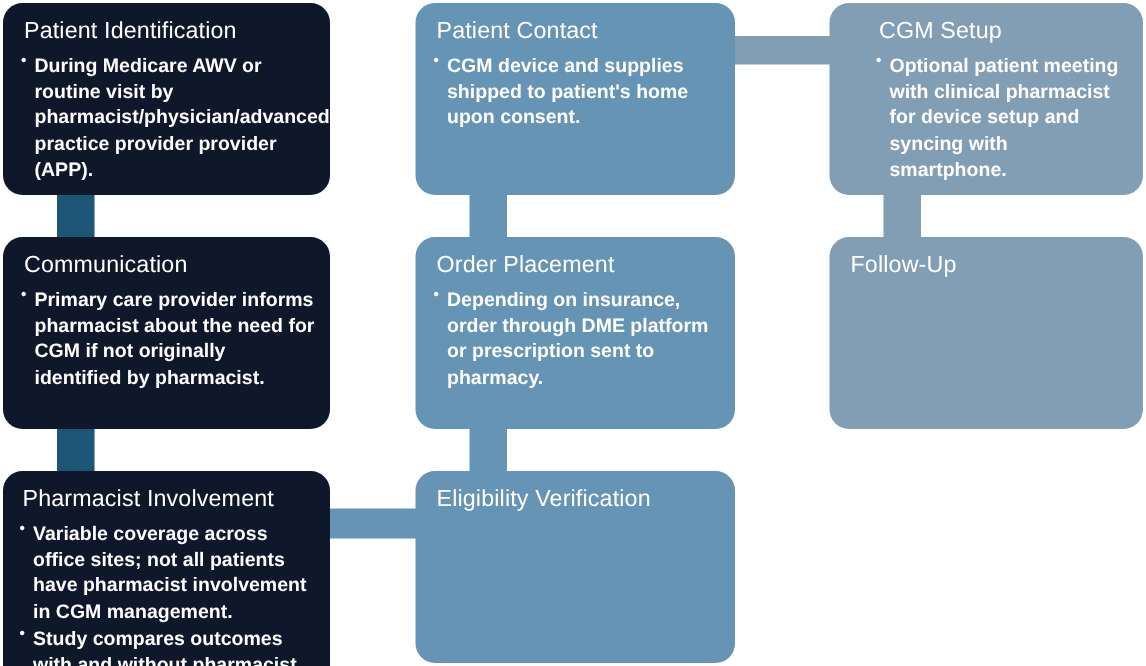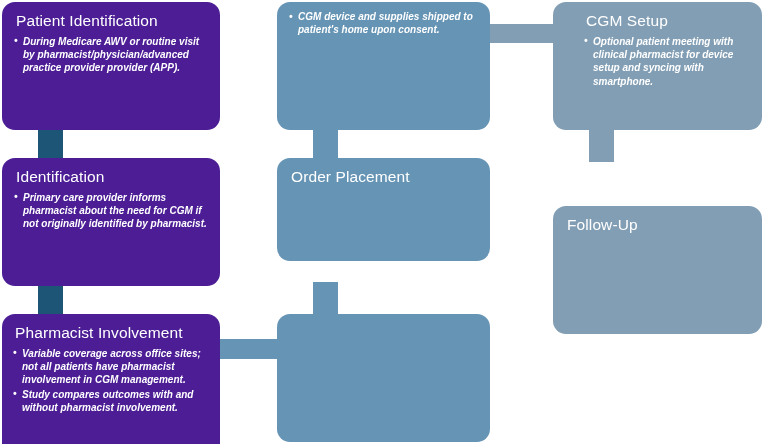--- a/index.html
+++ b/index.html
@@ -29,7 +29,7 @@
     padding: 8px 10px 8px 12px;
     overflow: hidden;
   }
-  .node.dark   { background: #4c1d95; }
+  .node.dark   { background: #0f172a; }
   .node.medium { background: #6694b5; }
   .node.light  { background: #829eb4; }
 

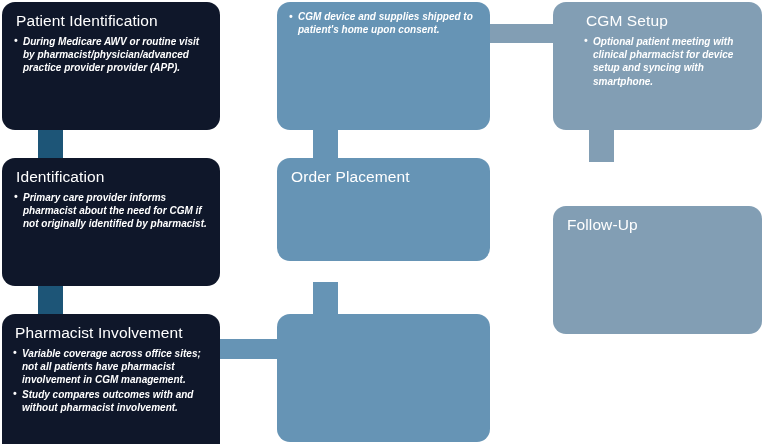--- a/index.html
+++ b/index.html
@@ -103,6 +103,7 @@
   </div>
 
   <div class="node medium" style="left:277px; top:2px; width:213px; height:128px;">
+    <div class="node-title">Patient Contact</div>
     <ul class="bullets">
       <li>CGM device and supplies shipped to patient's home upon consent.</li>
     </ul>

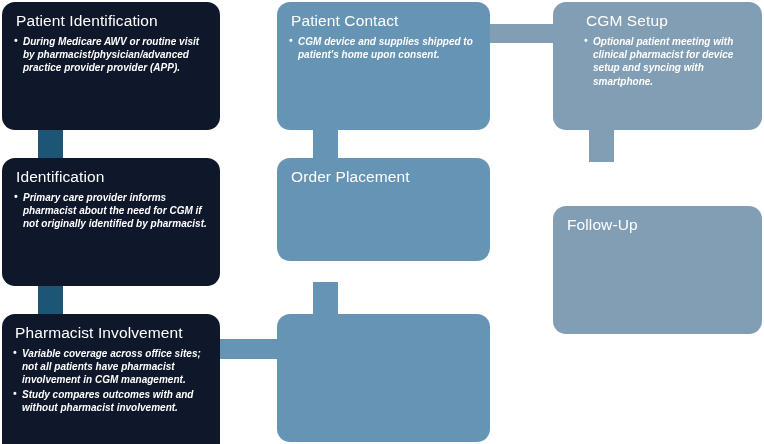--- a/index.html
+++ b/index.html
@@ -50,14 +50,13 @@
   }
   .bullets li {
     position: relative;
-    font-size: 10px;
+    font-size: 13px;
     line-height: 1.33;
     font-weight: bold;
     padding-left: 9px;
     margin-bottom: 1px;
     color: #ffffff;
     letter-spacing: 0.01px;
-    font-style: italic;
   }
   .bullets li::before {
     content: "\2022";

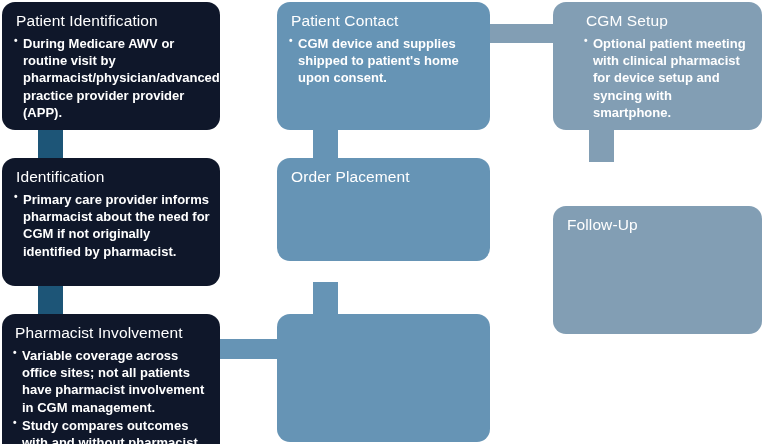--- a/index.html
+++ b/index.html
@@ -116,7 +116,7 @@
   </div>
 
   <div class="node dark" style="left:2px; top:158px; width:218px; height:128px;">
-    <div class="node-title">Identification</div>
+    <div class="node-title">Communication</div>
     <ul class="bullets">
       <li>Primary care provider informs pharmacist about the need for CGM if not originally identified by pharmacist.</li>
     </ul>

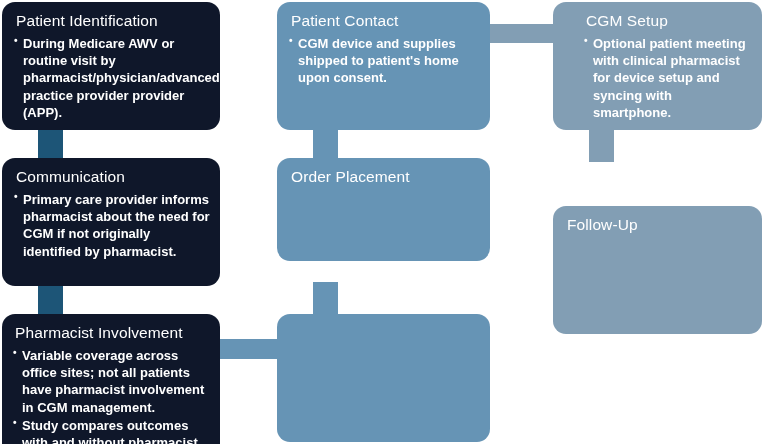--- a/index.html
+++ b/index.html
@@ -122,7 +122,7 @@
     </ul>
   </div>
 
-  <div class="node medium" style="left:277px; top:158px; width:213px; height:103px;">
+  <div class="node medium" style="left:277px; top:158px; width:213px; height:128px;">
     <div class="node-title">Order Placement</div>
   </div>
 

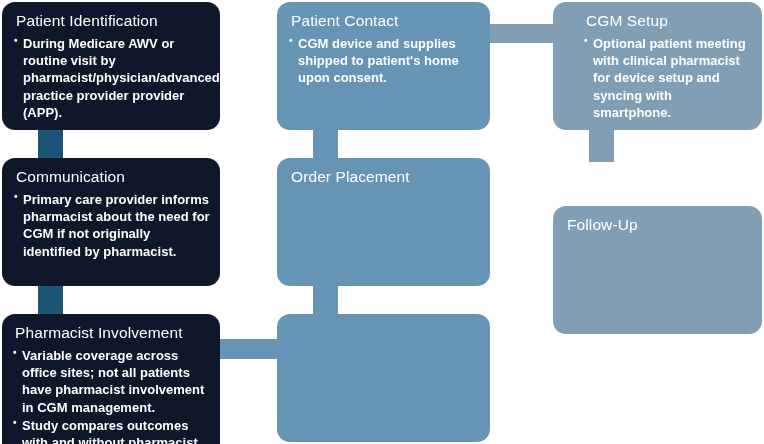--- a/index.html
+++ b/index.html
@@ -126,7 +126,7 @@
     <div class="node-title">Order Placement</div>
   </div>
 
-  <div class="node light" style="left:553px; top:158px; width:209px; height:128px;margin-top:48px;">
+  <div class="node light" style="left:553px; top:158px; width:209px; height:128px;">
     <div class="node-title">Follow-Up</div>
   </div>
 

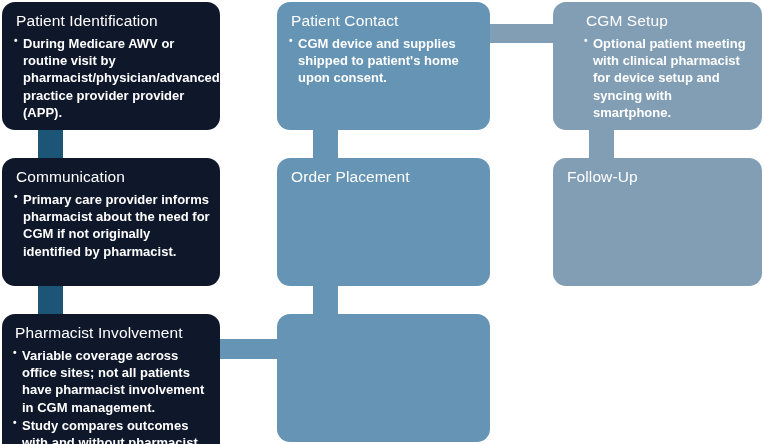--- a/index.html
+++ b/index.html
@@ -124,6 +124,9 @@
 
   <div class="node medium" style="left:277px; top:158px; width:213px; height:128px;">
     <div class="node-title">Order Placement</div>
+    <ul class="bullets">
+      <li>Depending on insurance, order through DME platform or prescription sent to pharmacy.</li>
+    </ul>
   </div>
 
   <div class="node light" style="left:553px; top:158px; width:209px; height:128px;">

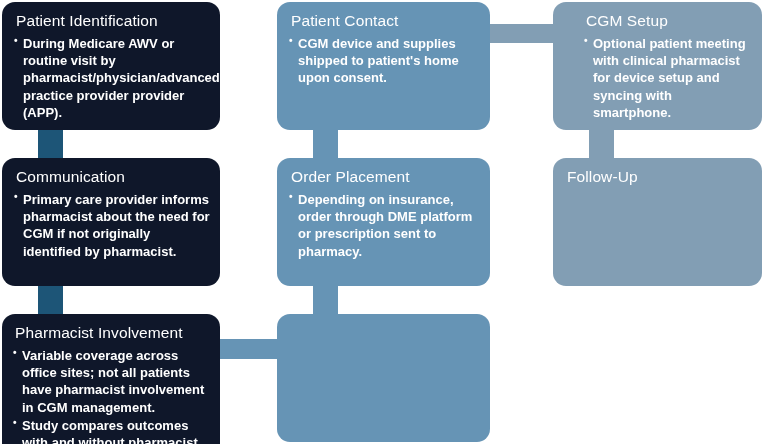--- a/index.html
+++ b/index.html
@@ -142,6 +142,7 @@
   </div>
 
   <div class="node medium" style="left:277px; top:314px; width:213px; height:128px;">
+    <div class="node-title">Eligibility Verification</div>
   </div>
 
 </div>

